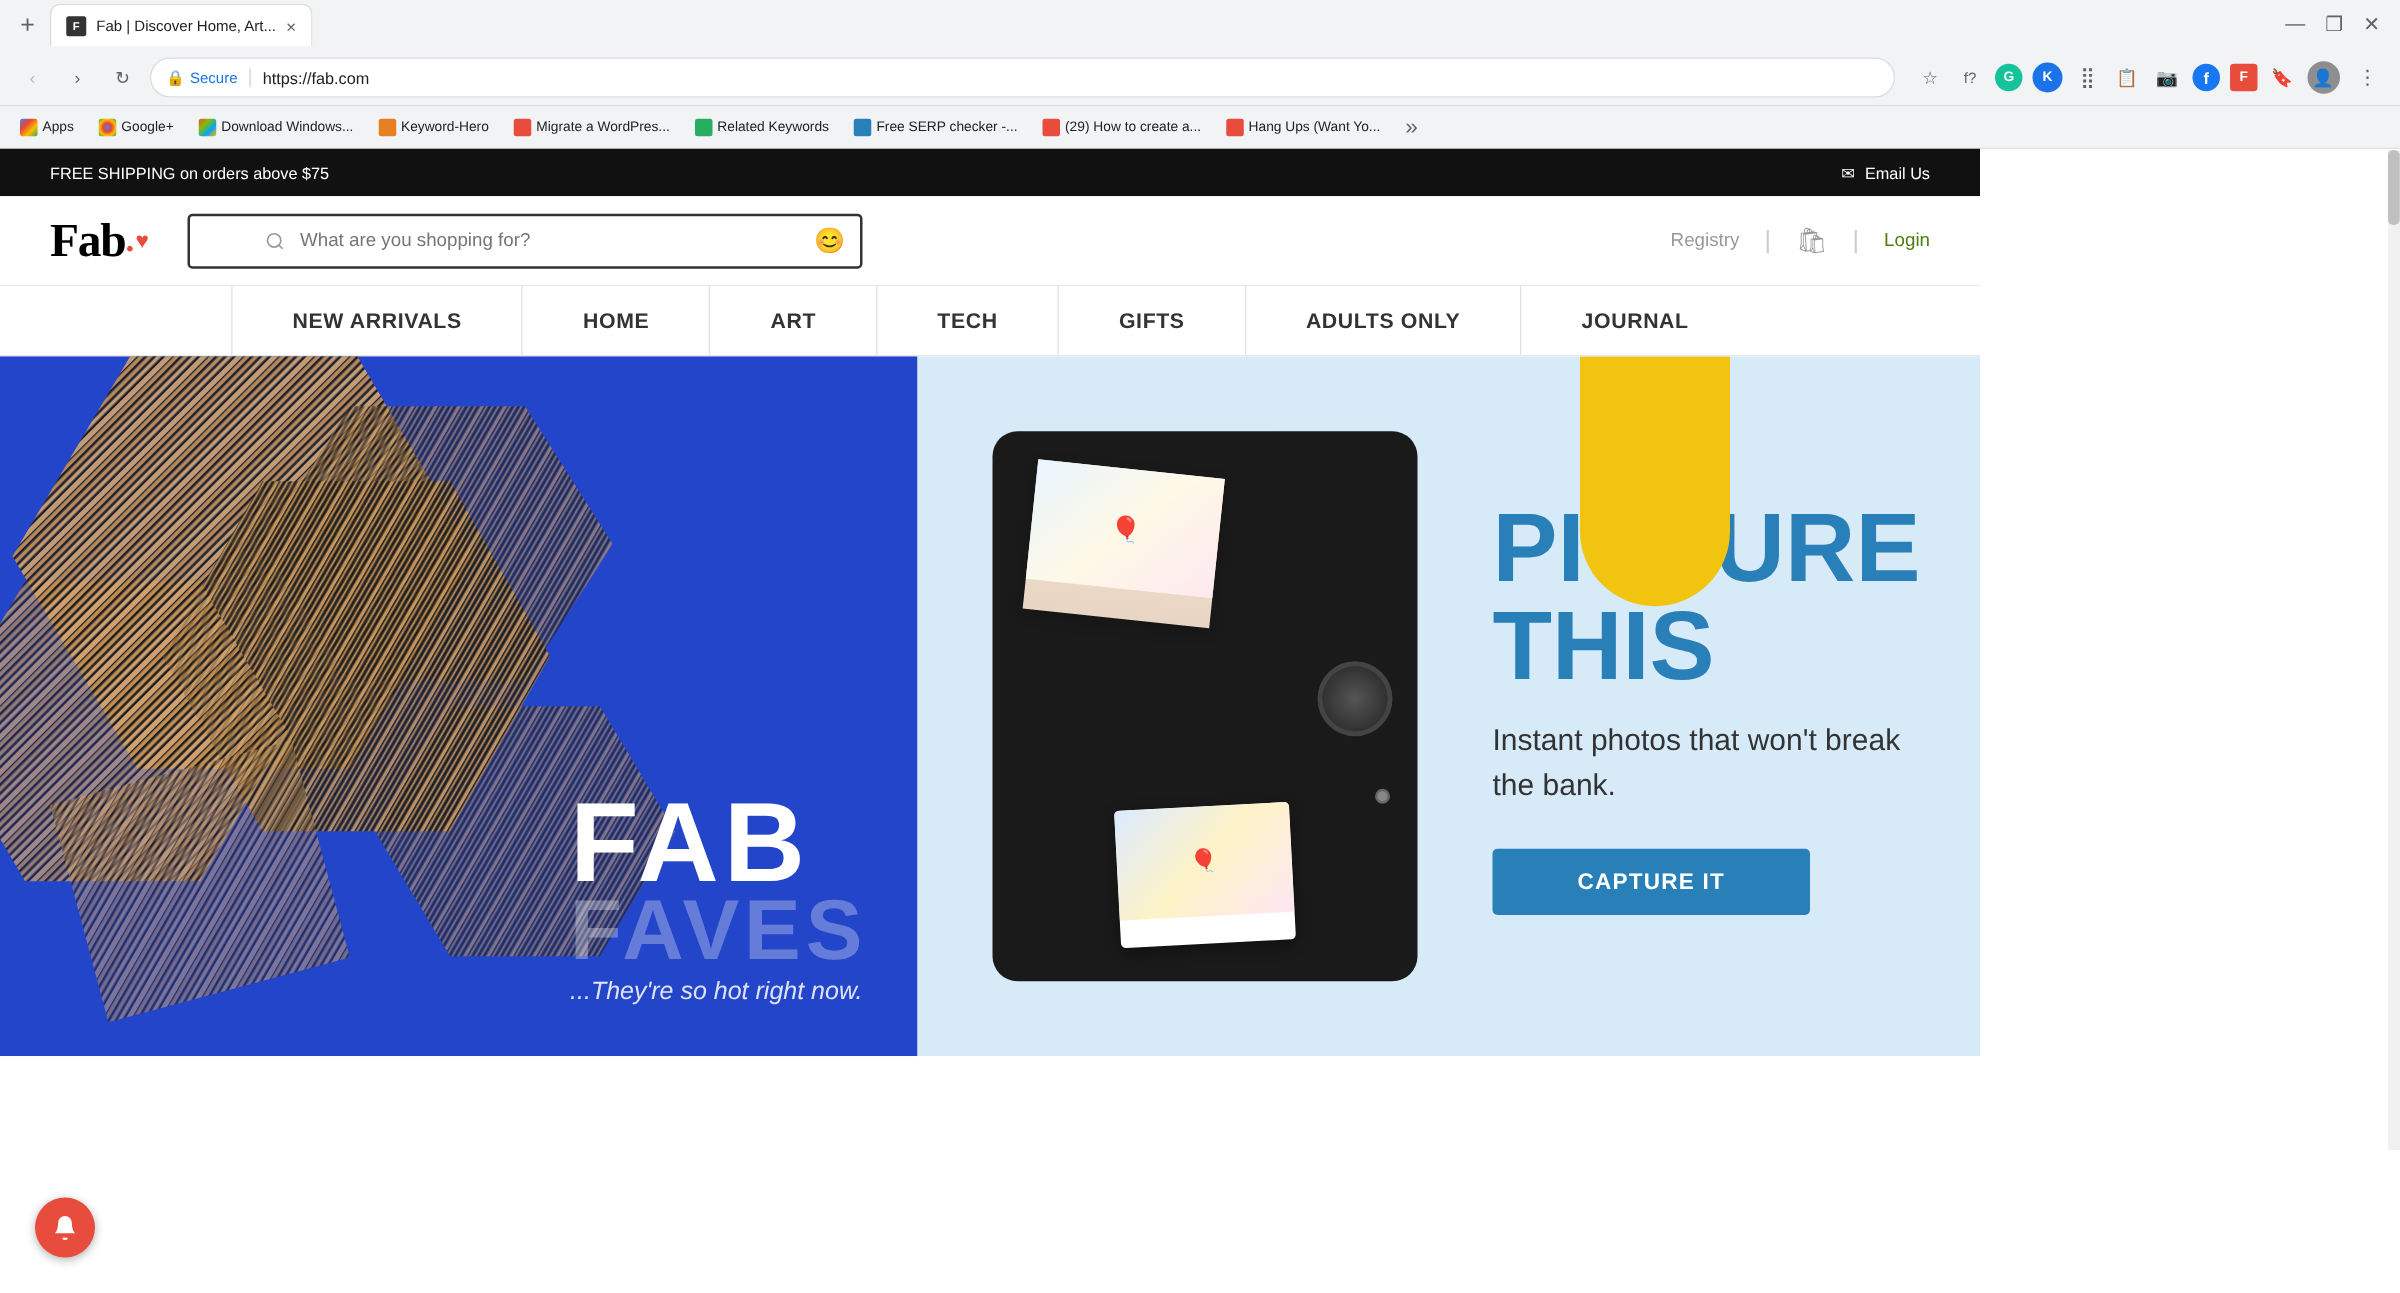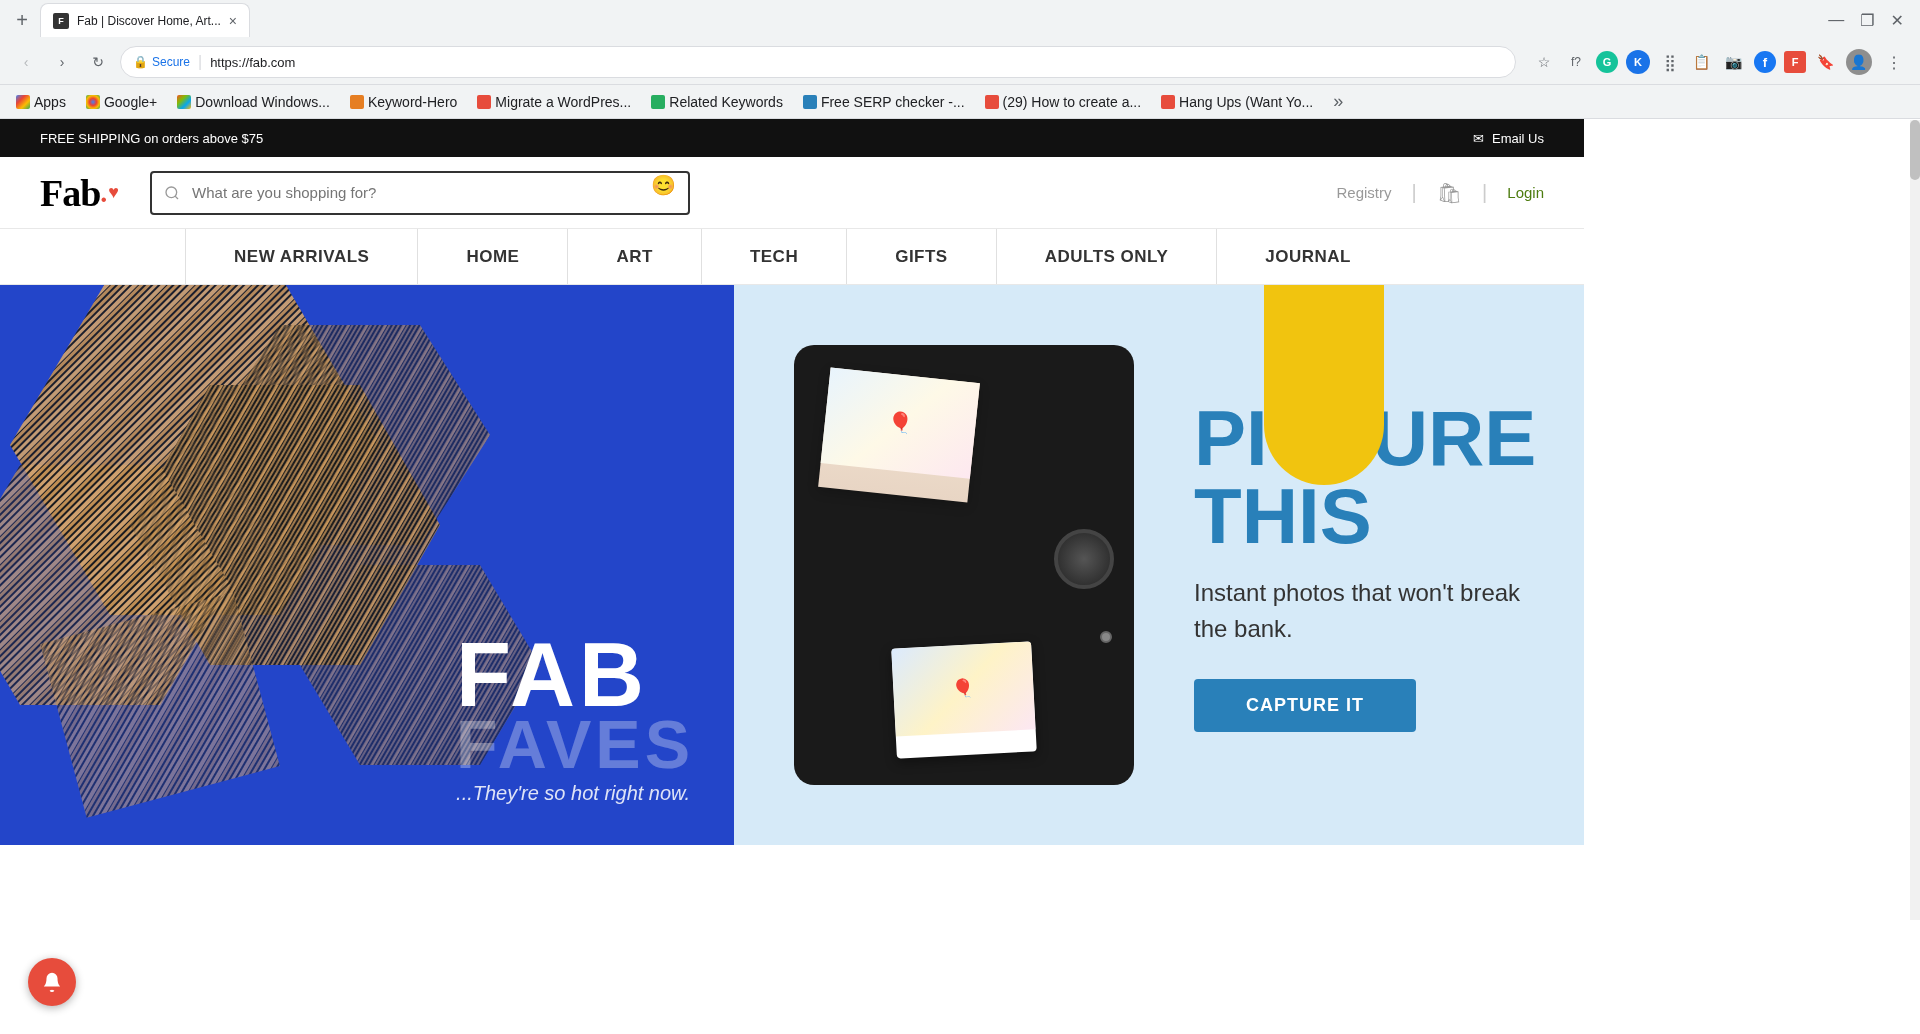--- a/index.html
+++ b/index.html
@@ -121,7 +121,7 @@
       padding: 4px 8px;
       border-radius: 4px;
       cursor: pointer;
-      font-size: 14px; color: #202124;
+      font-size: 11px; color: #202124;
       white-space: nowrap;
     }
     .bookmark-favicon {

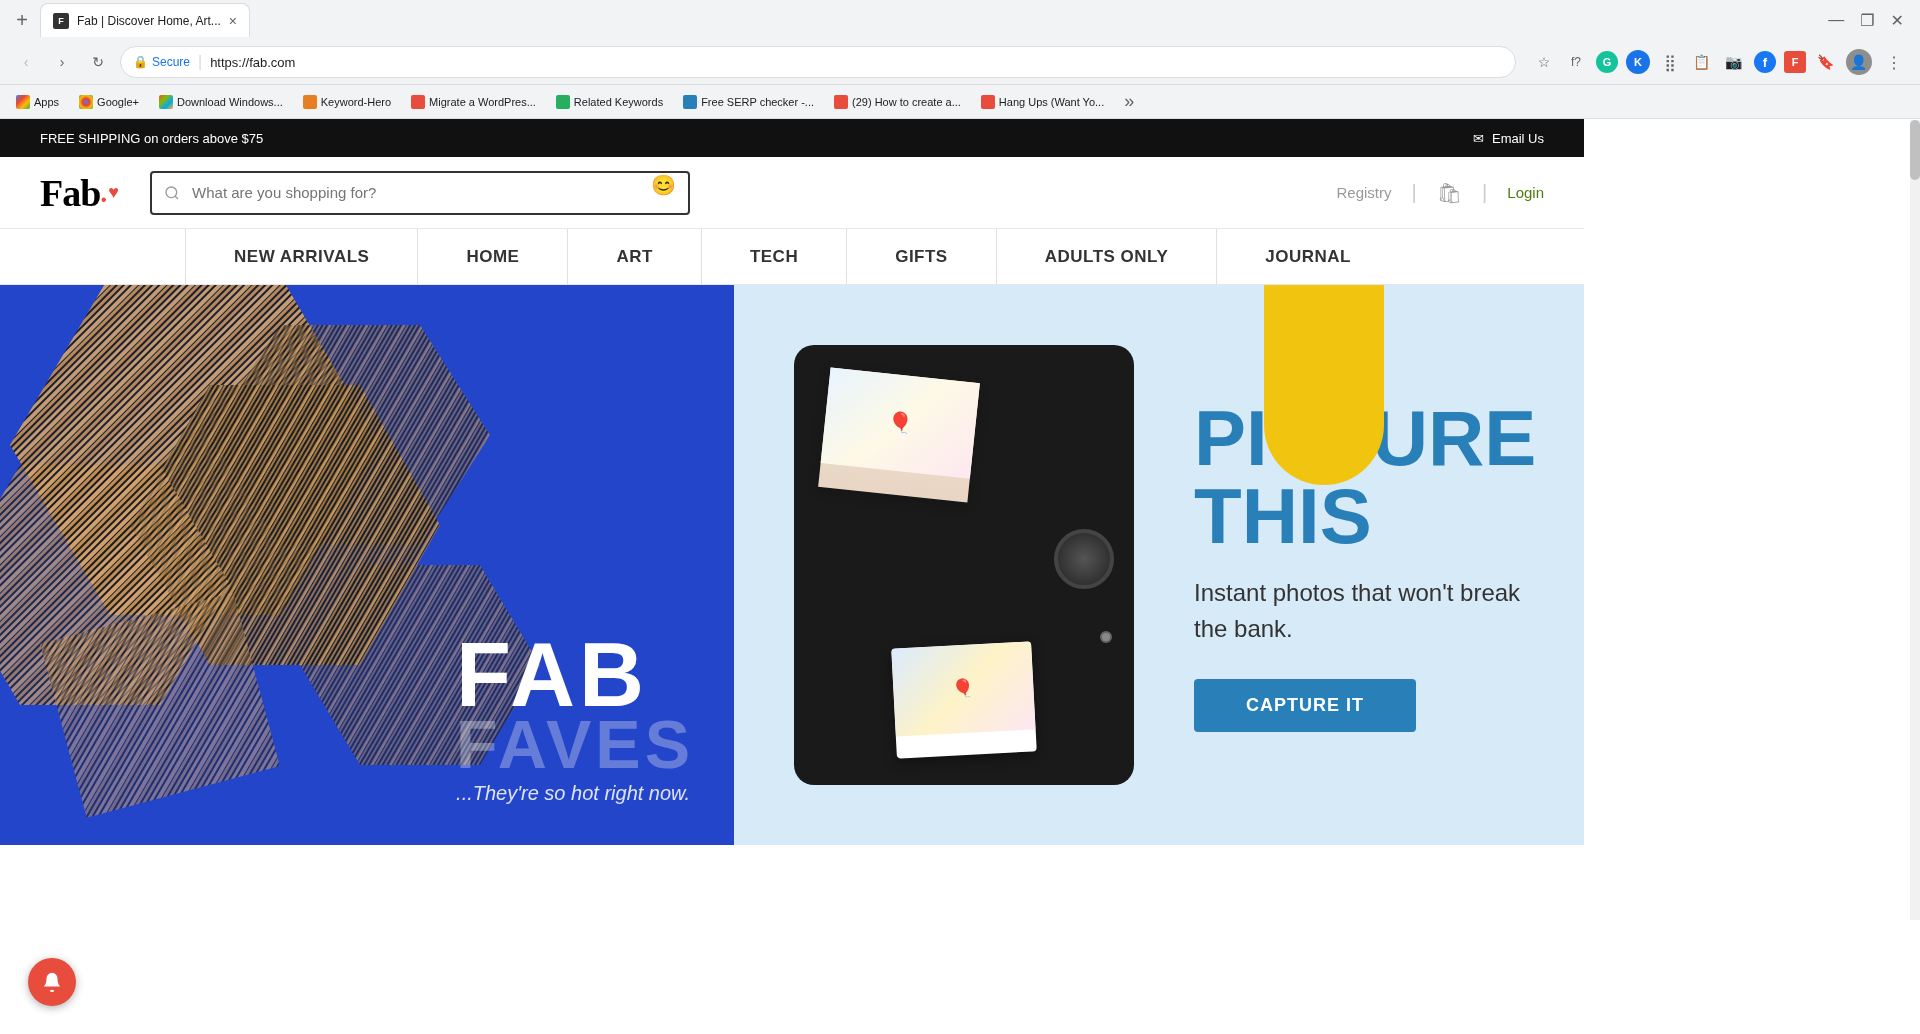--- a/index.html
+++ b/index.html
@@ -185,11 +185,12 @@
     .logo-heart { color: #e74c3c; font-size: 18px; margin-left: 2px; }
     .search-bar {
       flex: 0 0 540px;
-      display: flex; 
+      display: flex; align-items: center;
       border: 2px solid #333;
       border-radius: 4px;
       height: 44px;
       overflow: hidden;
+      padding-left: 48px;
     }
     .search-icon-wrap {
       padding: 0 12px;

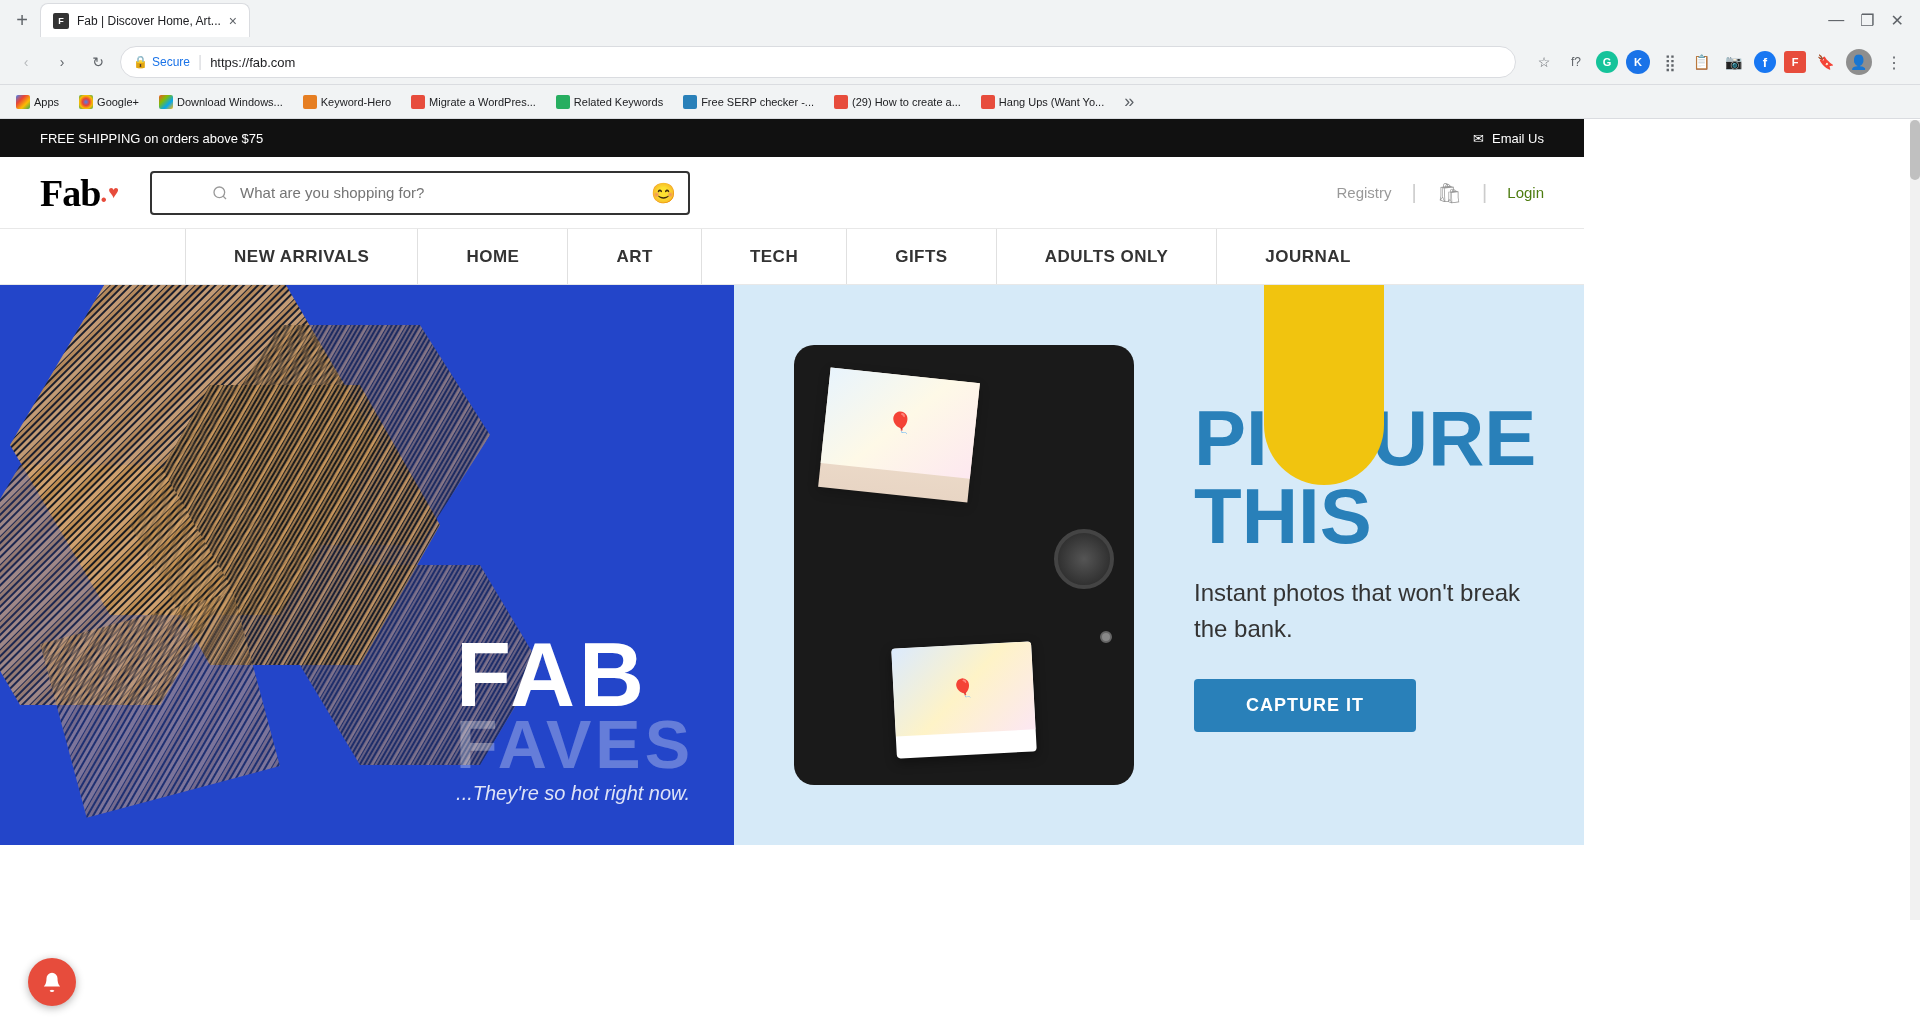--- a/index.html
+++ b/index.html
@@ -348,7 +348,7 @@
       background: #2980b9;
       color: #fff;
       font-size: 18px; font-weight: 700;
-      padding: 16px 52px;
+      padding: 16px 68px;
       border-radius: 4px;
       margin-top: 32px;
       cursor: pointer;

